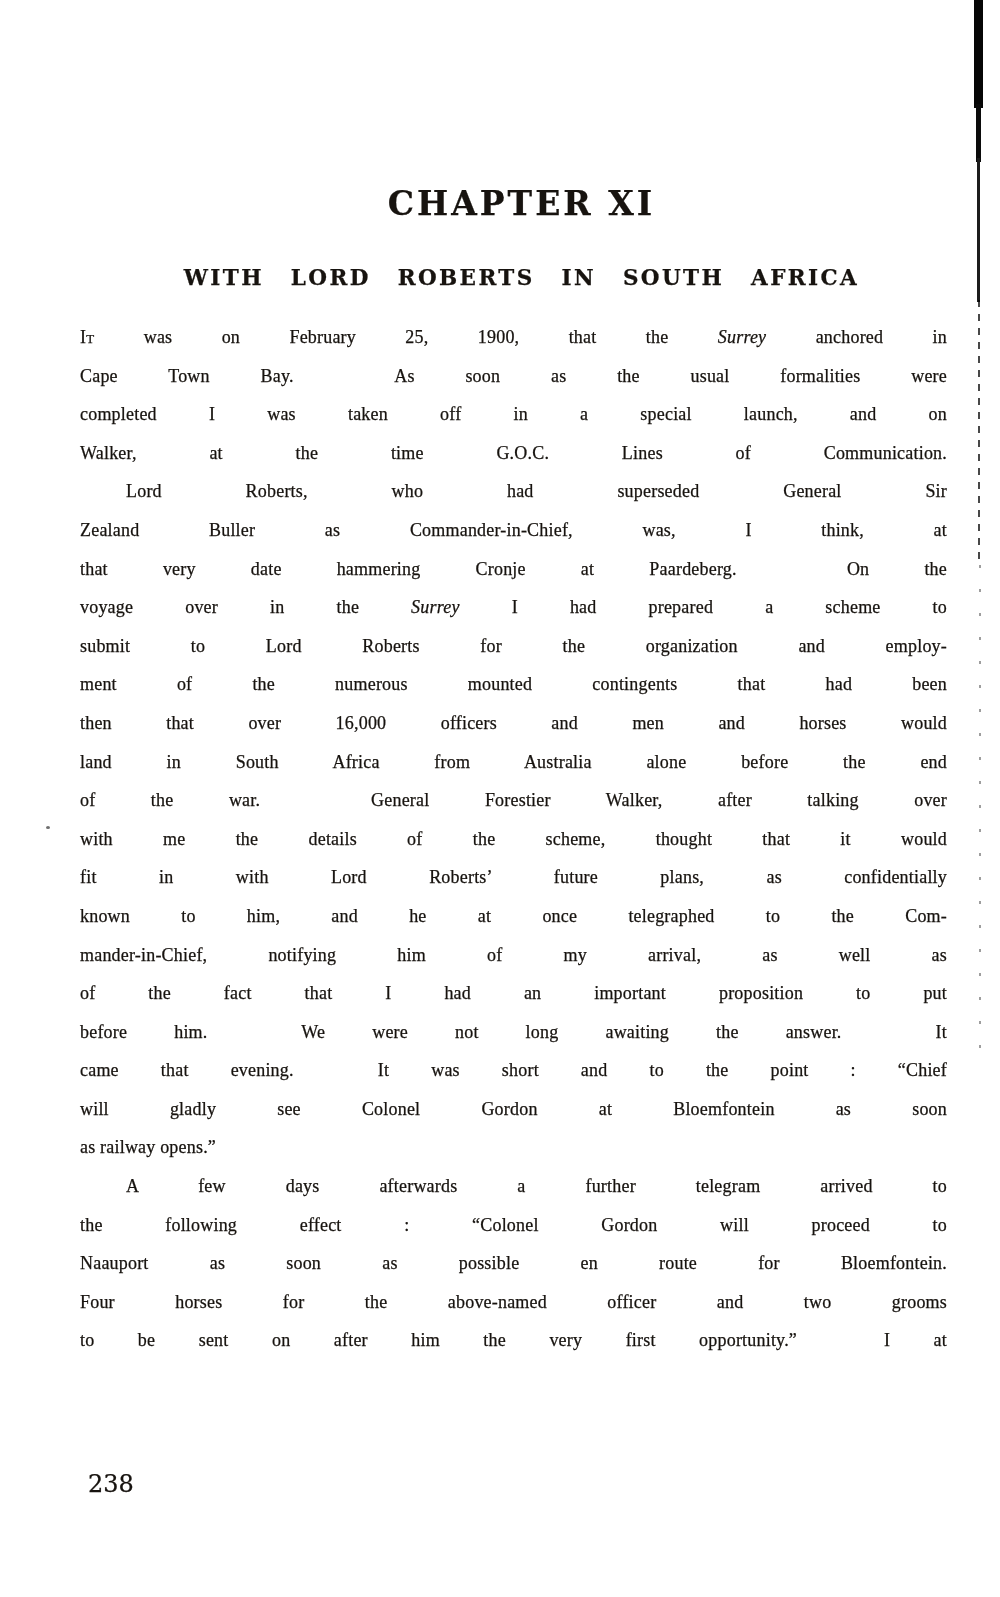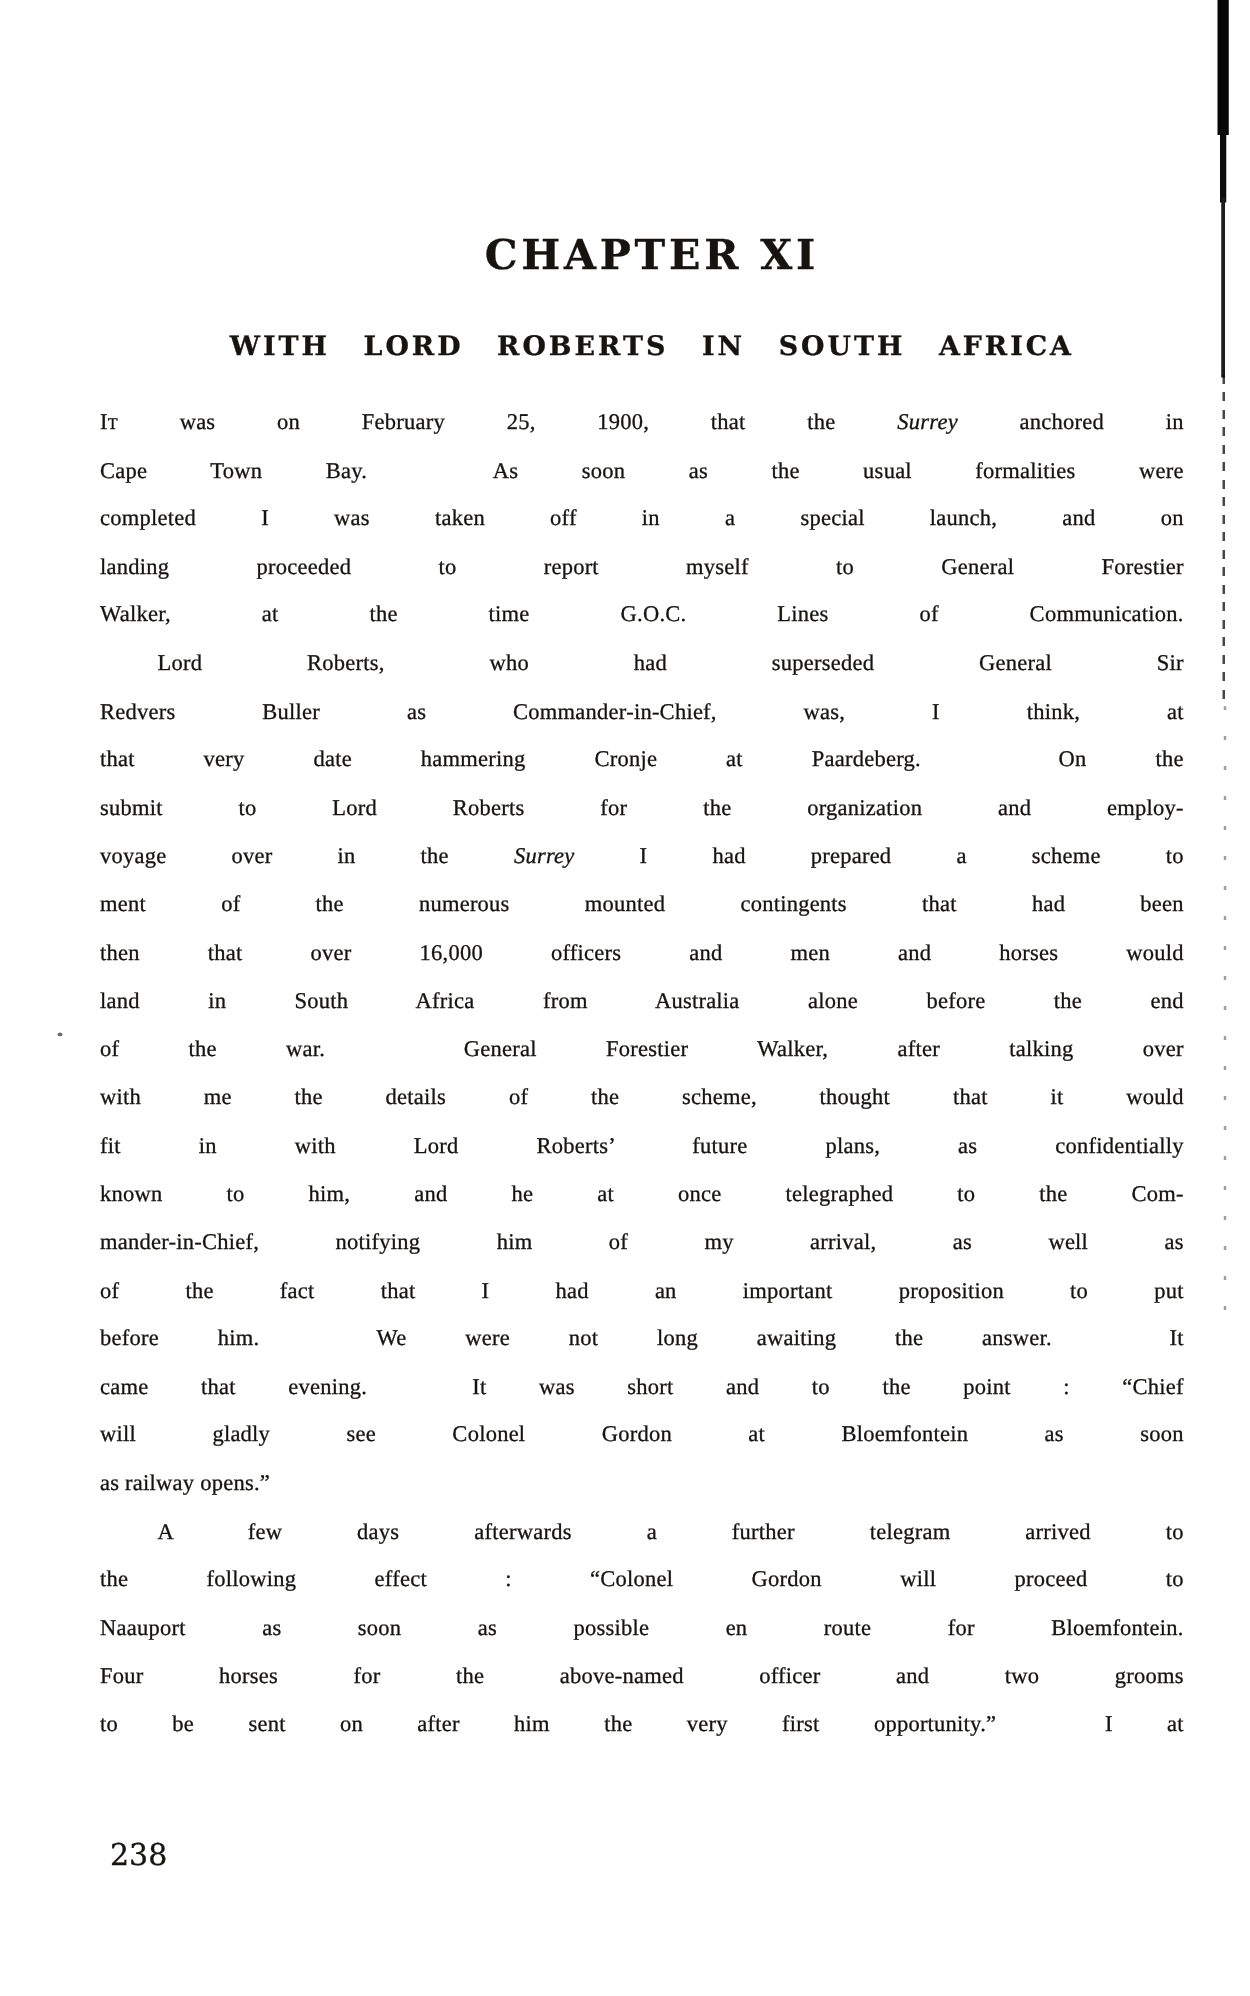--- a/index.html
+++ b/index.html
@@ -64,7 +64,6 @@
         <div class="line"><span class="sc">It</span> was on February 25, 1900, that the <i>Surrey</i> anchored in</div>
         <div class="line">Cape Town Bay.&nbsp; As soon as the usual formalities were</div>
         <div class="line">completed I was taken off in a special launch, and on</div>
-        <div class="line">landing proceeded to report myself to General Forestier</div>
         <div class="line">Walker, at the time G.O.C. Lines of Communication.</div>
       </div>
       <div>

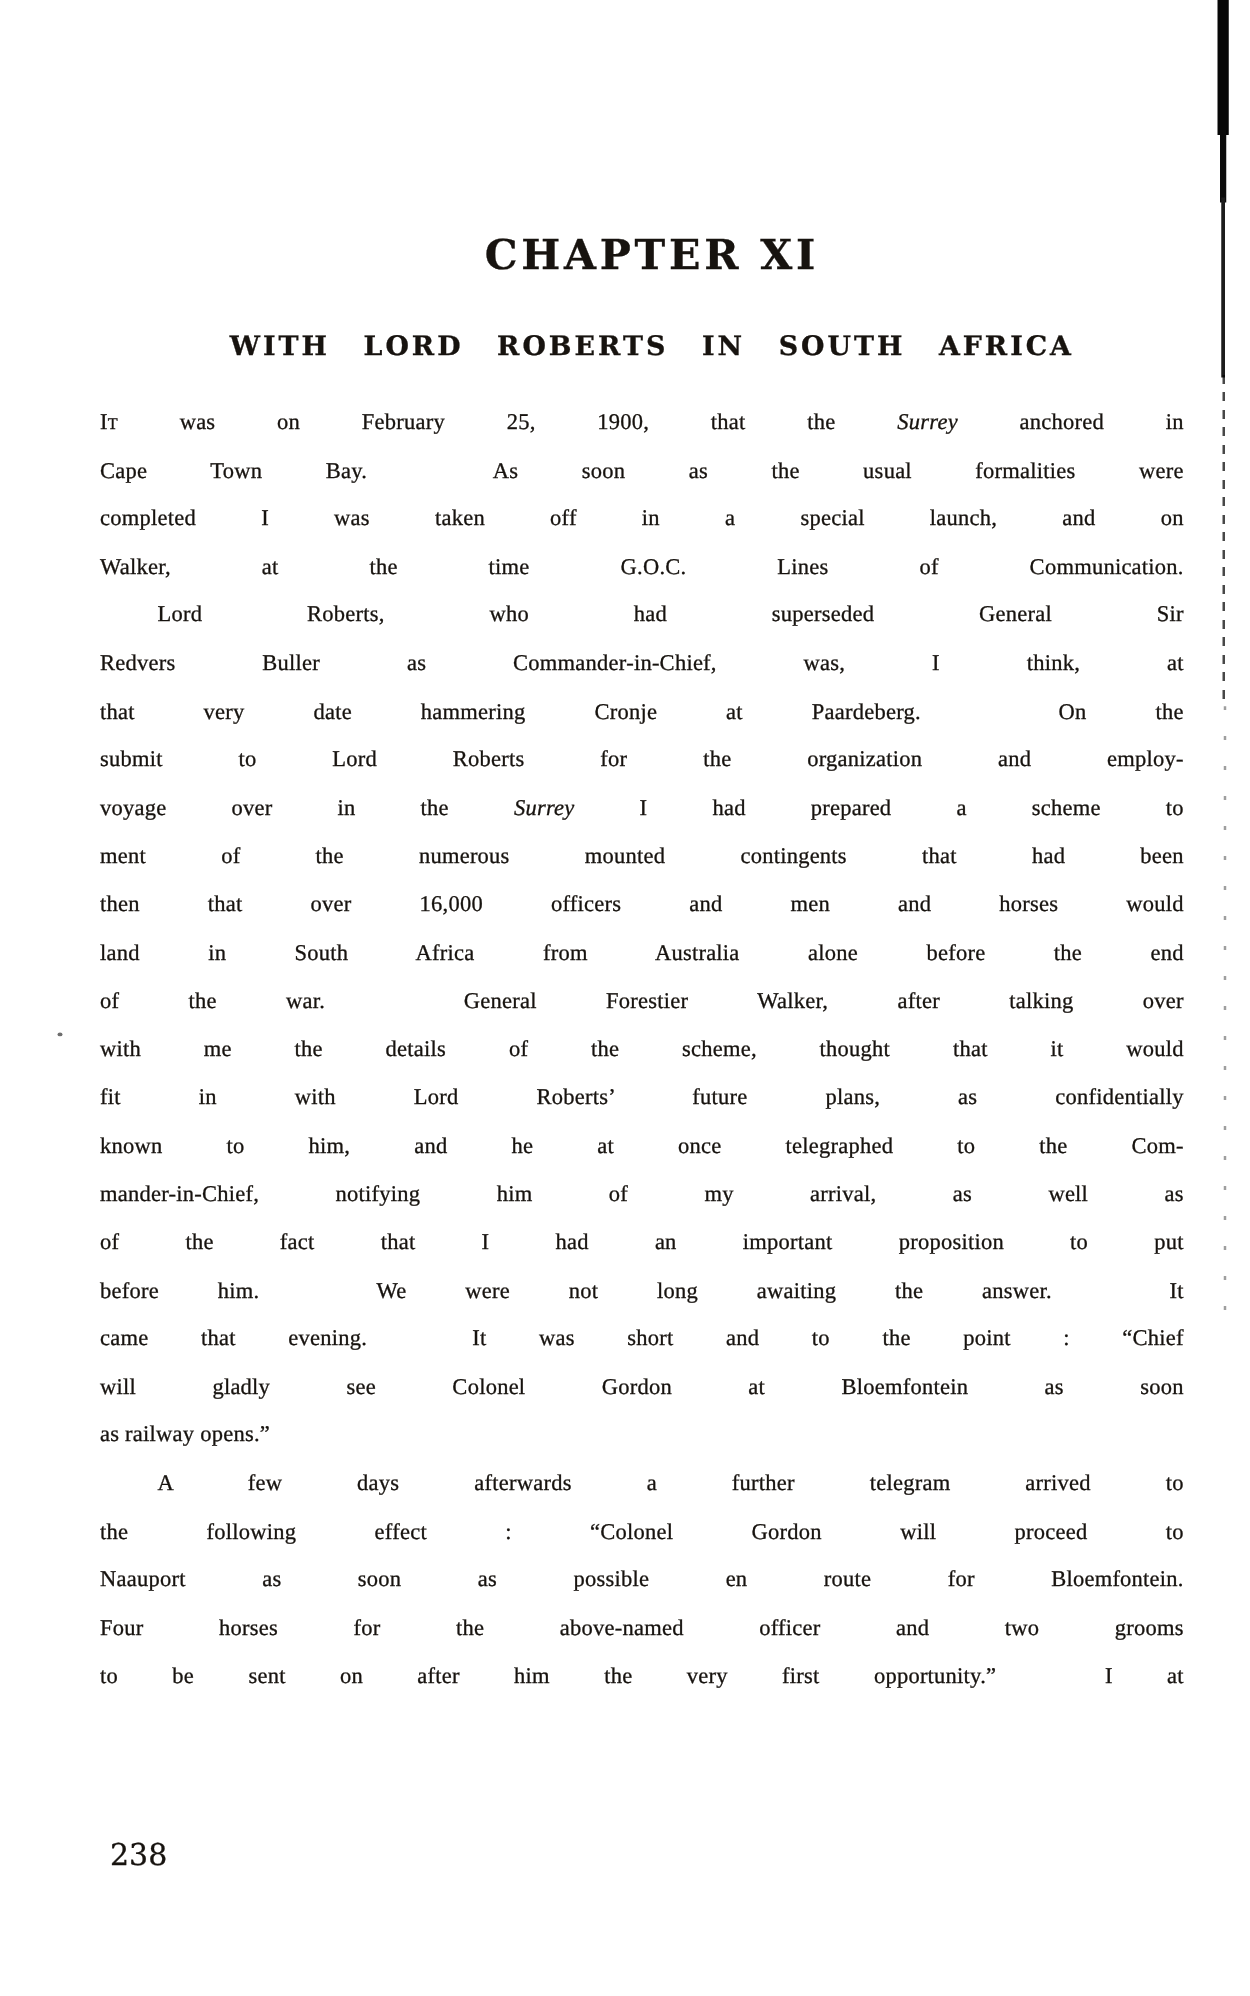--- a/index.html
+++ b/index.html
@@ -68,7 +68,7 @@
       </div>
       <div>
         <div class="line indent">Lord Roberts, who had superseded General Sir</div>
-        <div class="line">Redvers Buller as Commander-in-Chief, was, I think, at</div>
+        <div class="line">Zealand Buller as Commander-in-Chief, was, I think, at</div>
         <div class="line">that very date hammering Cronje at Paardeberg.&nbsp; On the</div>
         <div class="line">submit to Lord Roberts for the organization and employ-</div>
         <div class="line">voyage over in the <i>Surrey</i> I had prepared a scheme to</div>

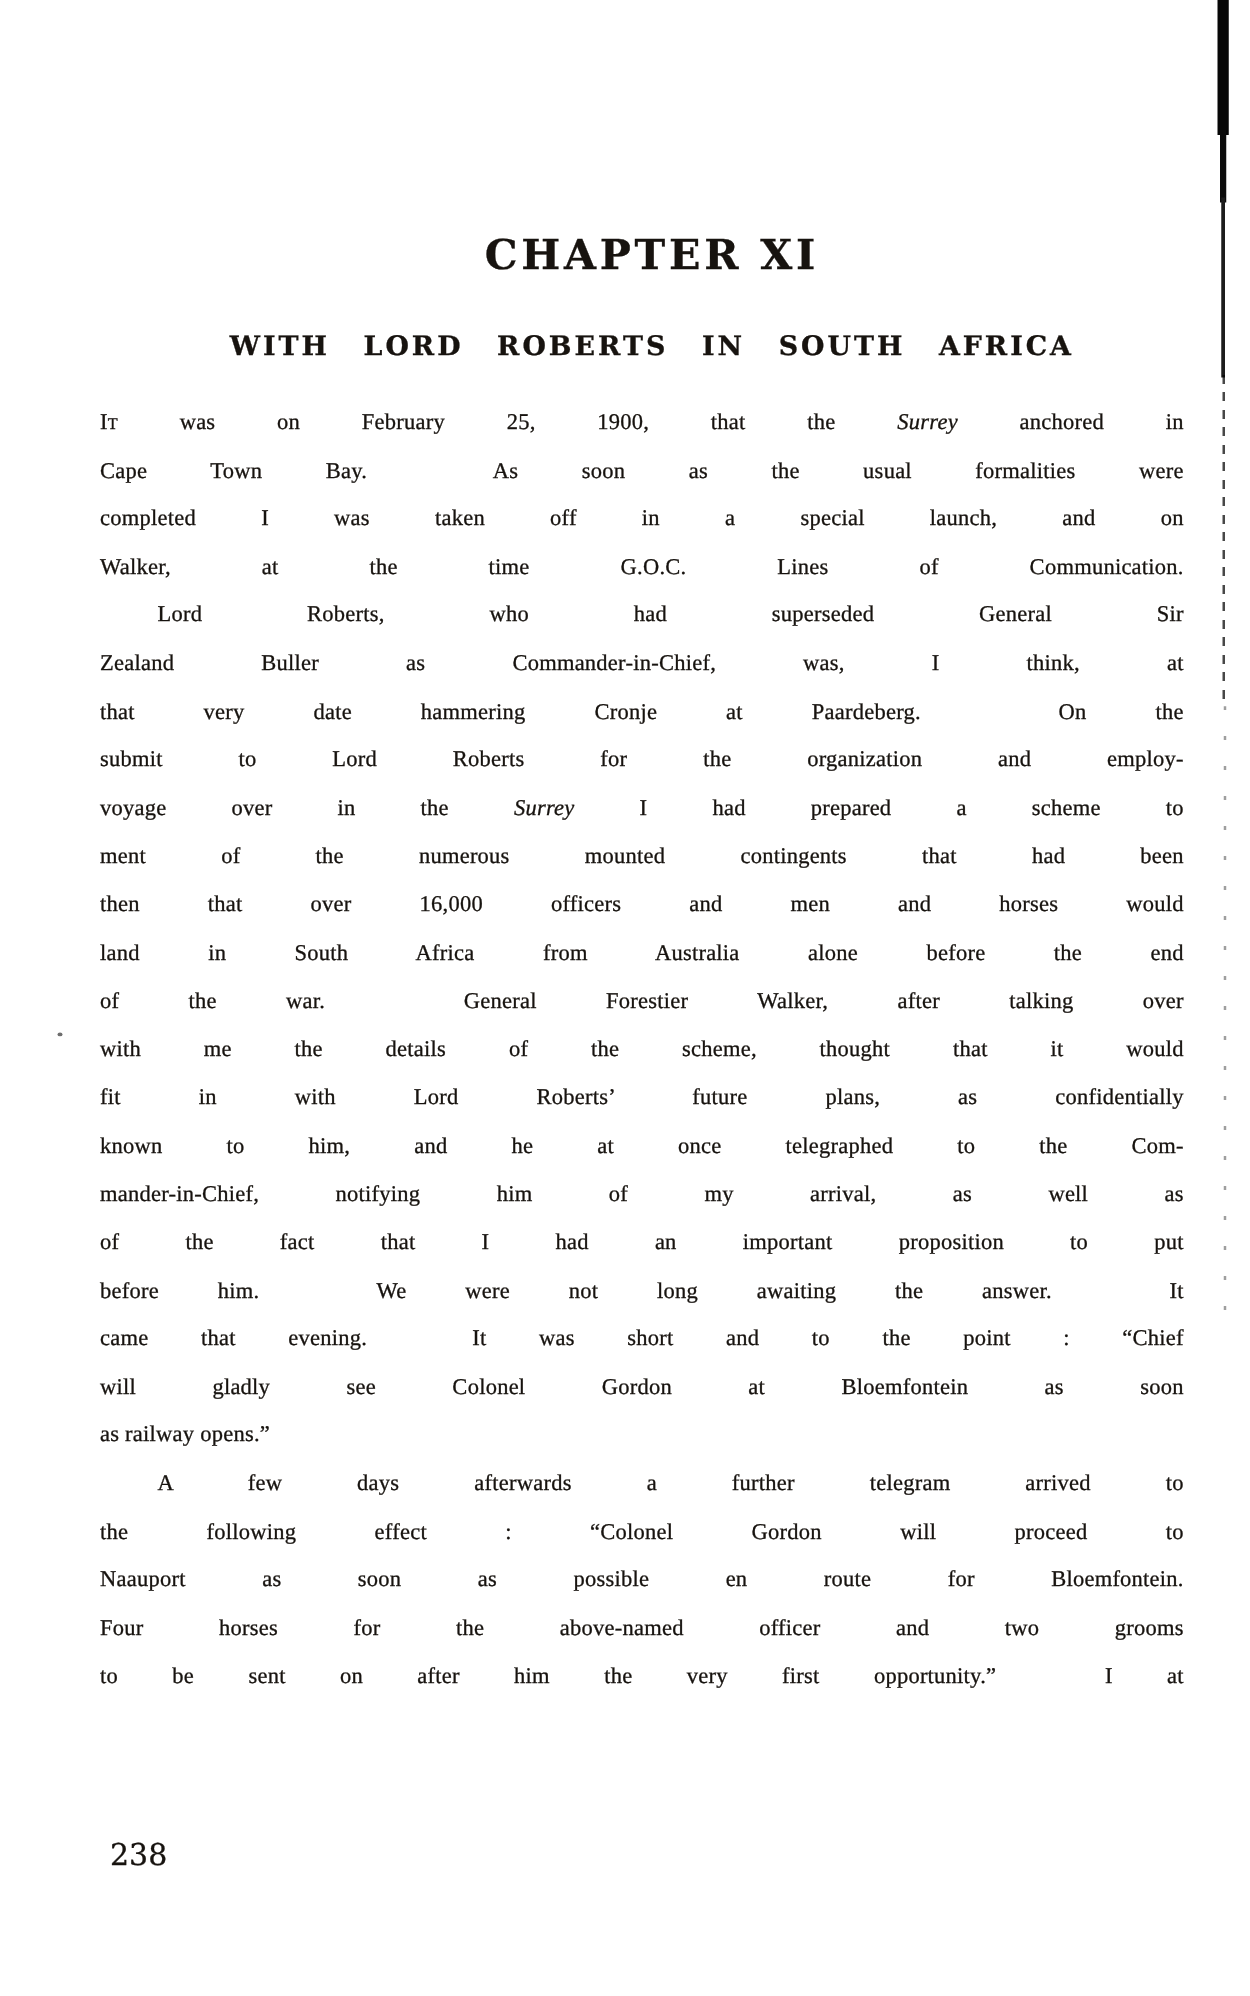--- a/index.html
+++ b/index.html
@@ -70,8 +70,8 @@
         <div class="line indent">Lord Roberts, who had superseded General Sir</div>
         <div class="line">Zealand Buller as Commander-in-Chief, was, I think, at</div>
         <div class="line">that very date hammering Cronje at Paardeberg.&nbsp; On the</div>
+        <div class="line">voyage over in the <i>Surrey</i> I had prepared a scheme to</div>
         <div class="line">submit to Lord Roberts for the organization and employ-</div>
-        <div class="line">voyage over in the <i>Surrey</i> I had prepared a scheme to</div>
         <div class="line">ment of the numerous mounted contingents that had been</div>
         <div class="line">then that over 16,000 officers and men and horses would</div>
         <div class="line">land in South Africa from Australia alone before the end</div>

